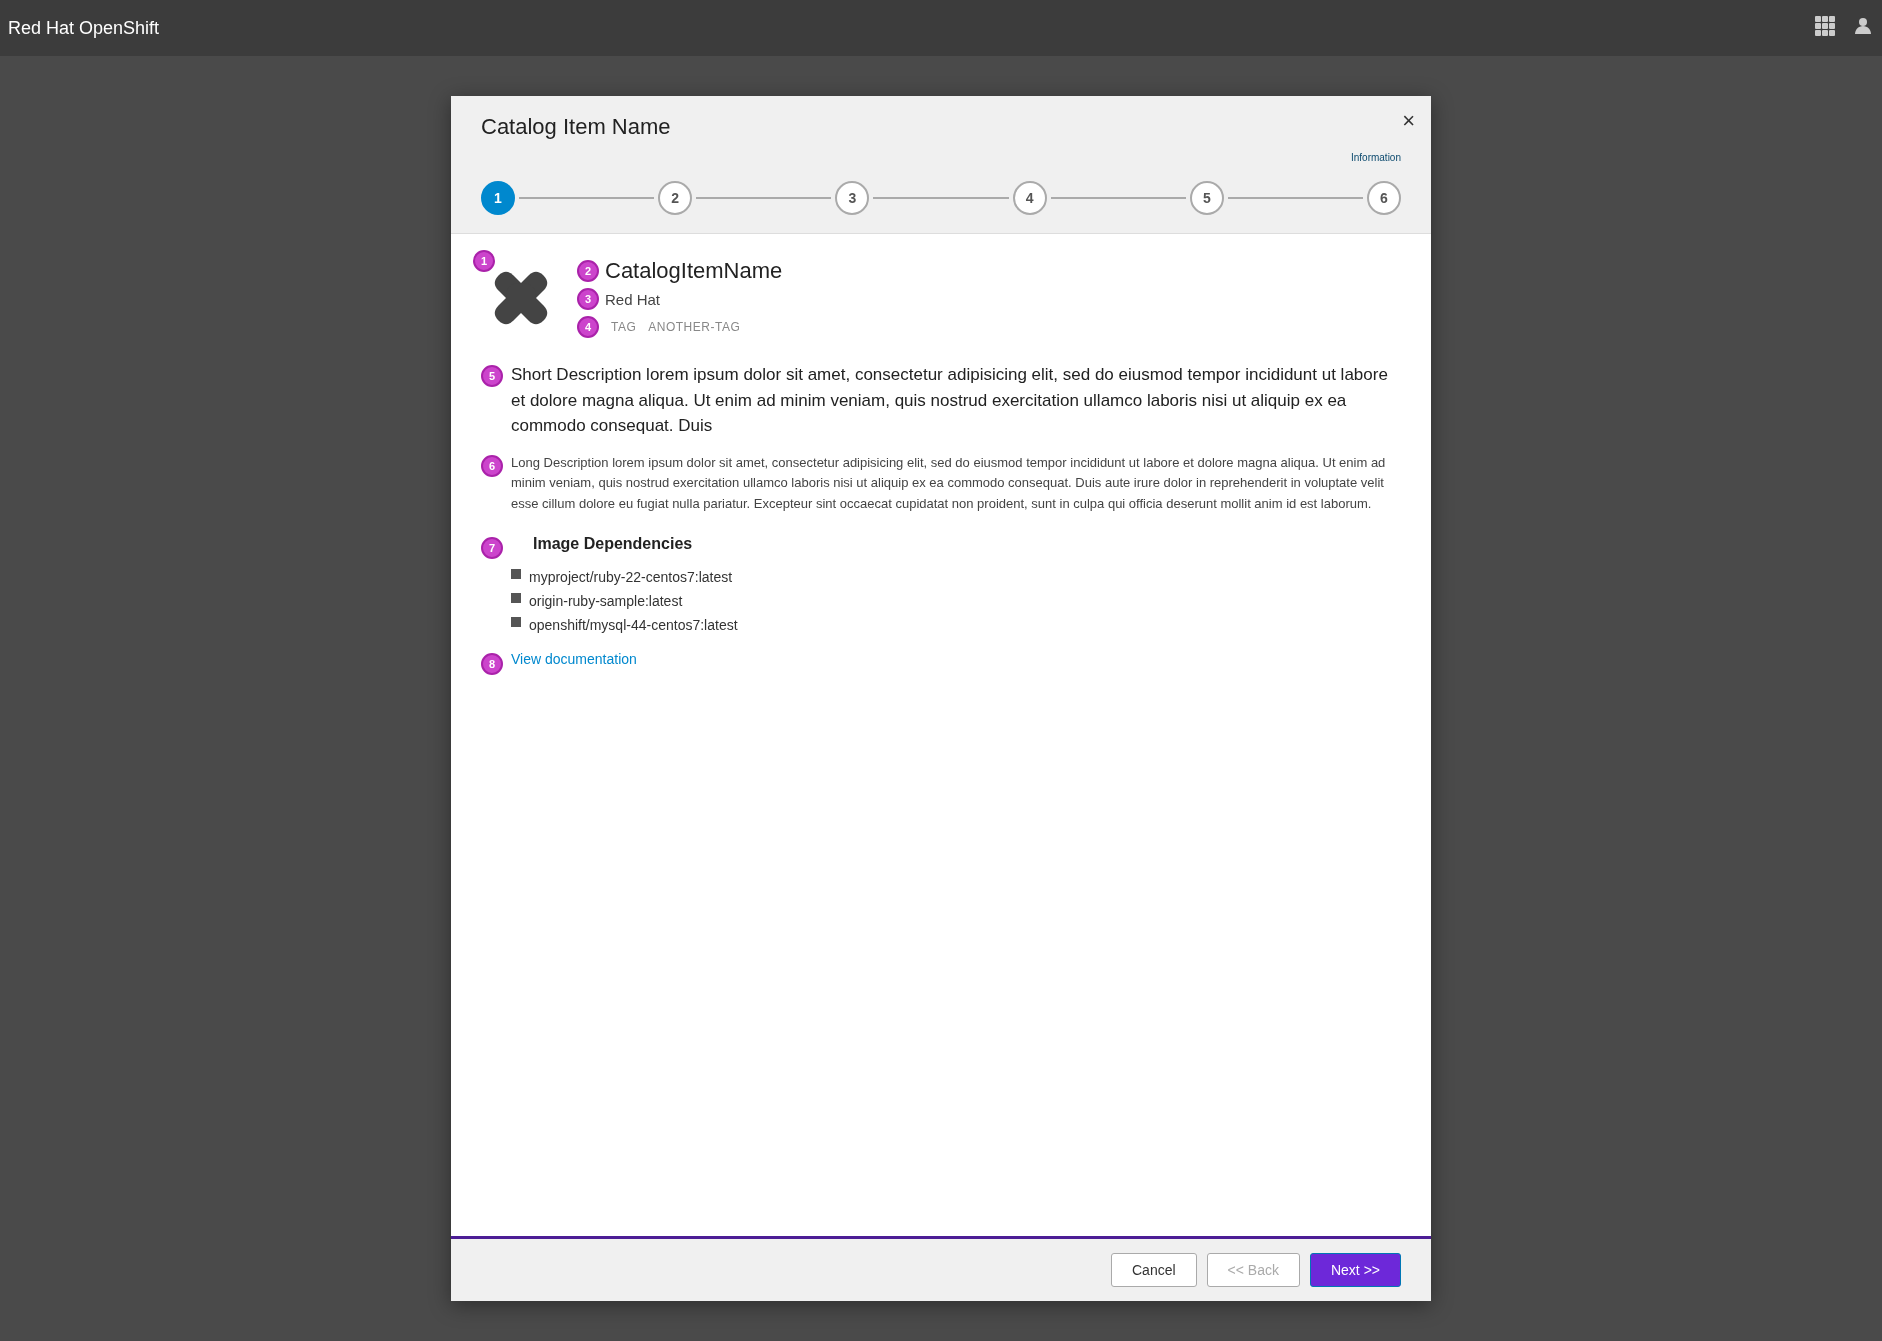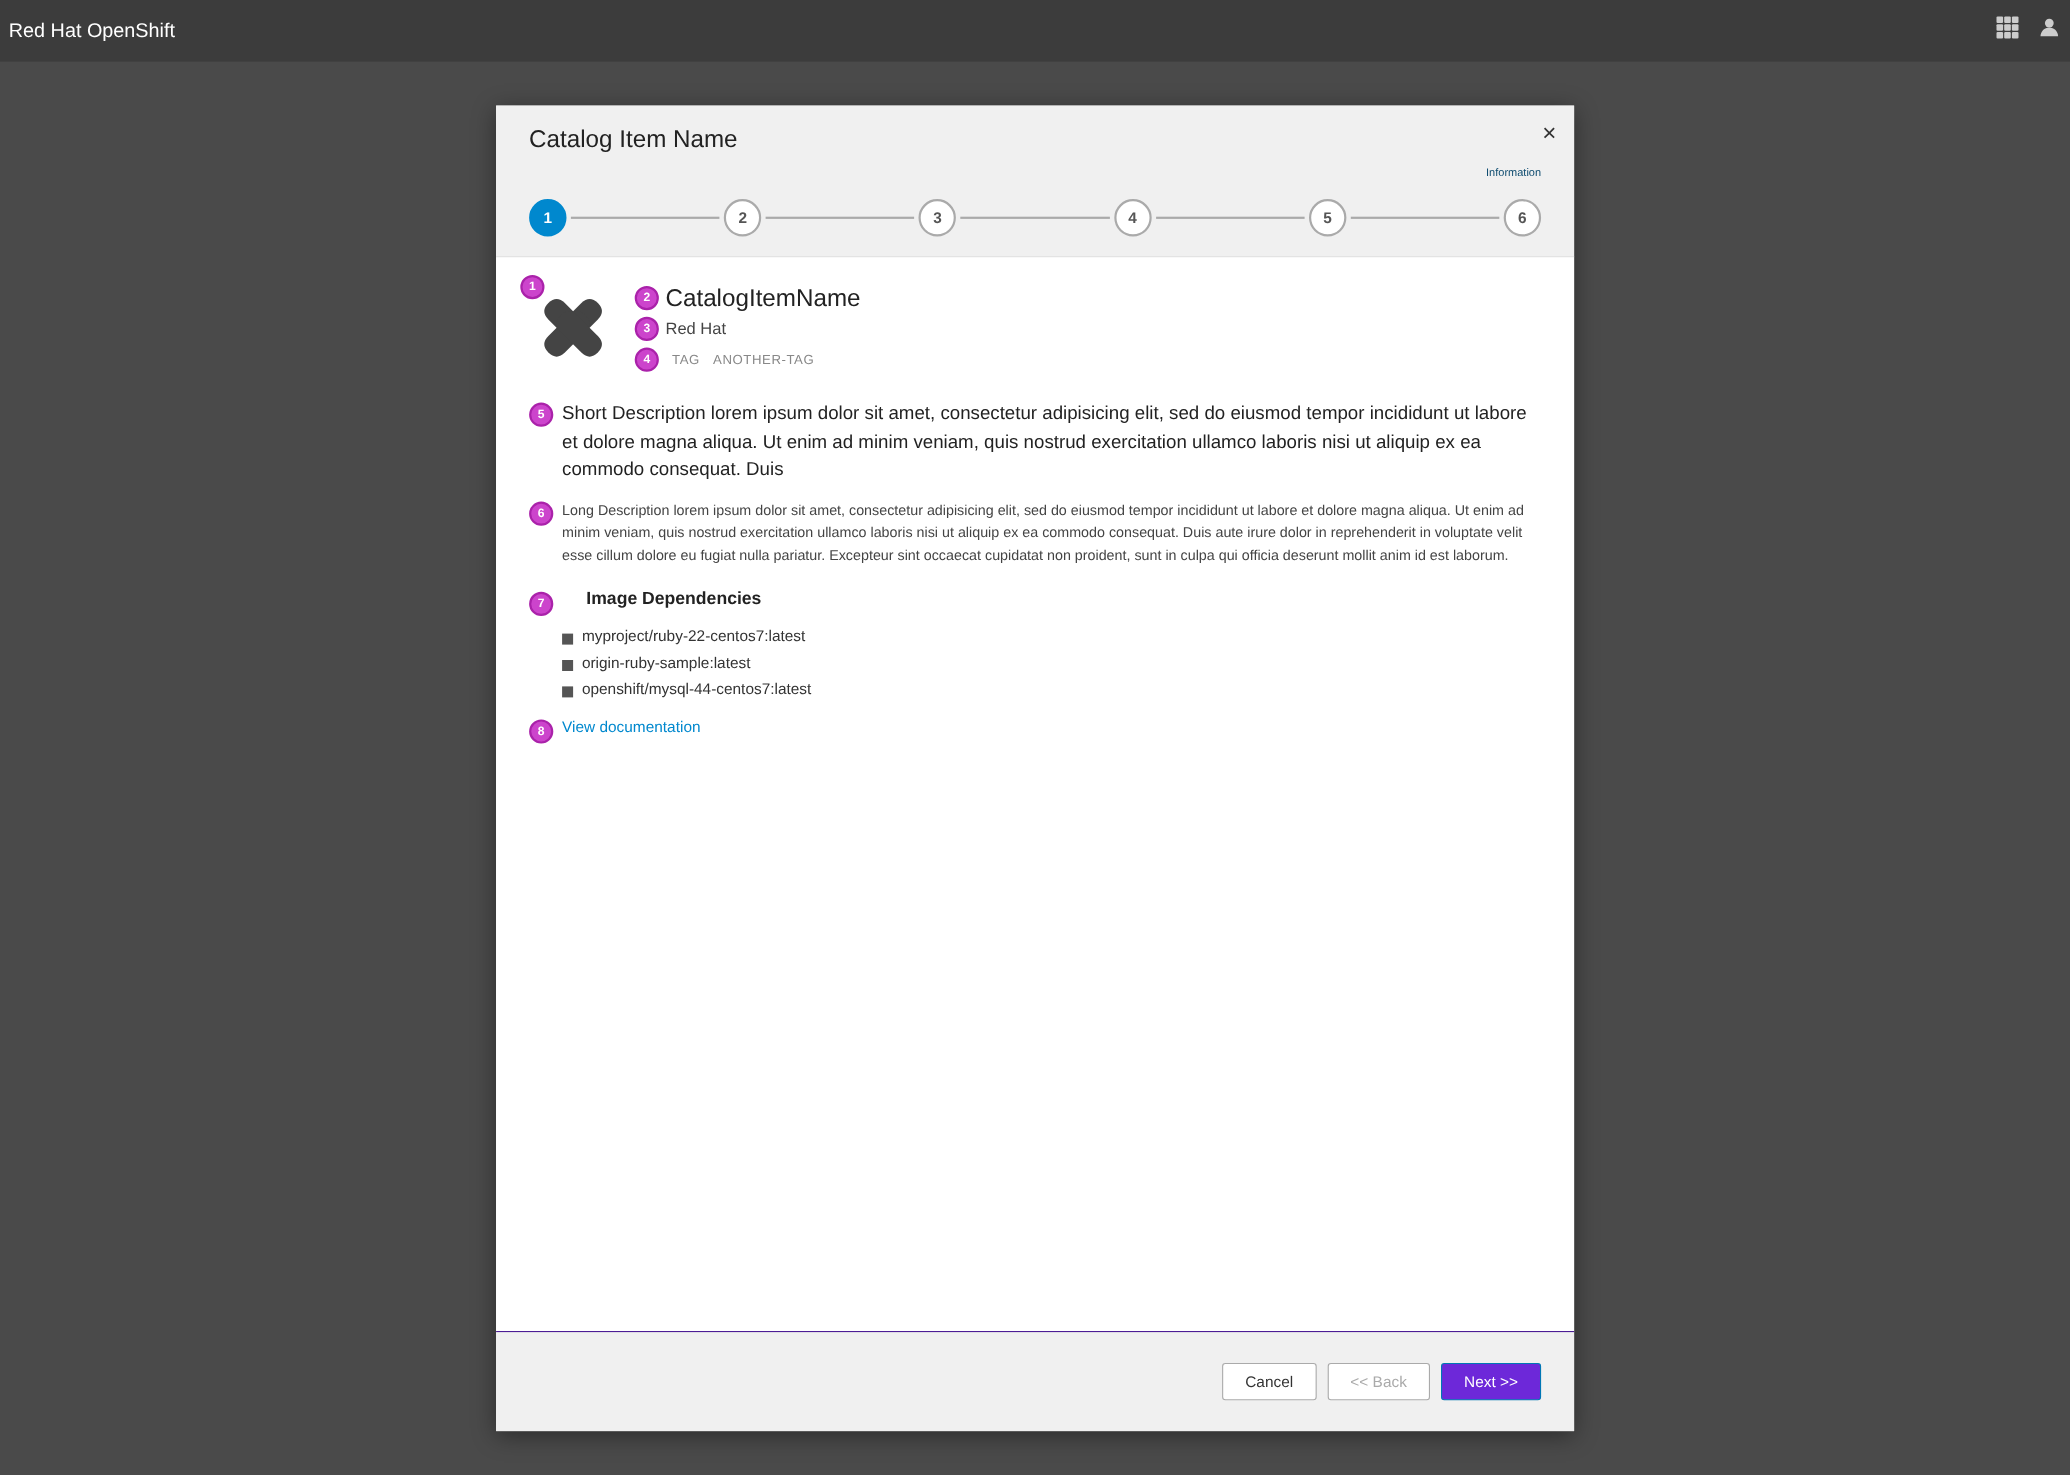--- a/index.html
+++ b/index.html
@@ -232,7 +232,7 @@
 
     .image-dep-item {
       display: flex;
-      align-items: flex-end;
+      align-items: flex-start;
       gap: 8px;
       margin-bottom: 8px;
       font-size: 14px;

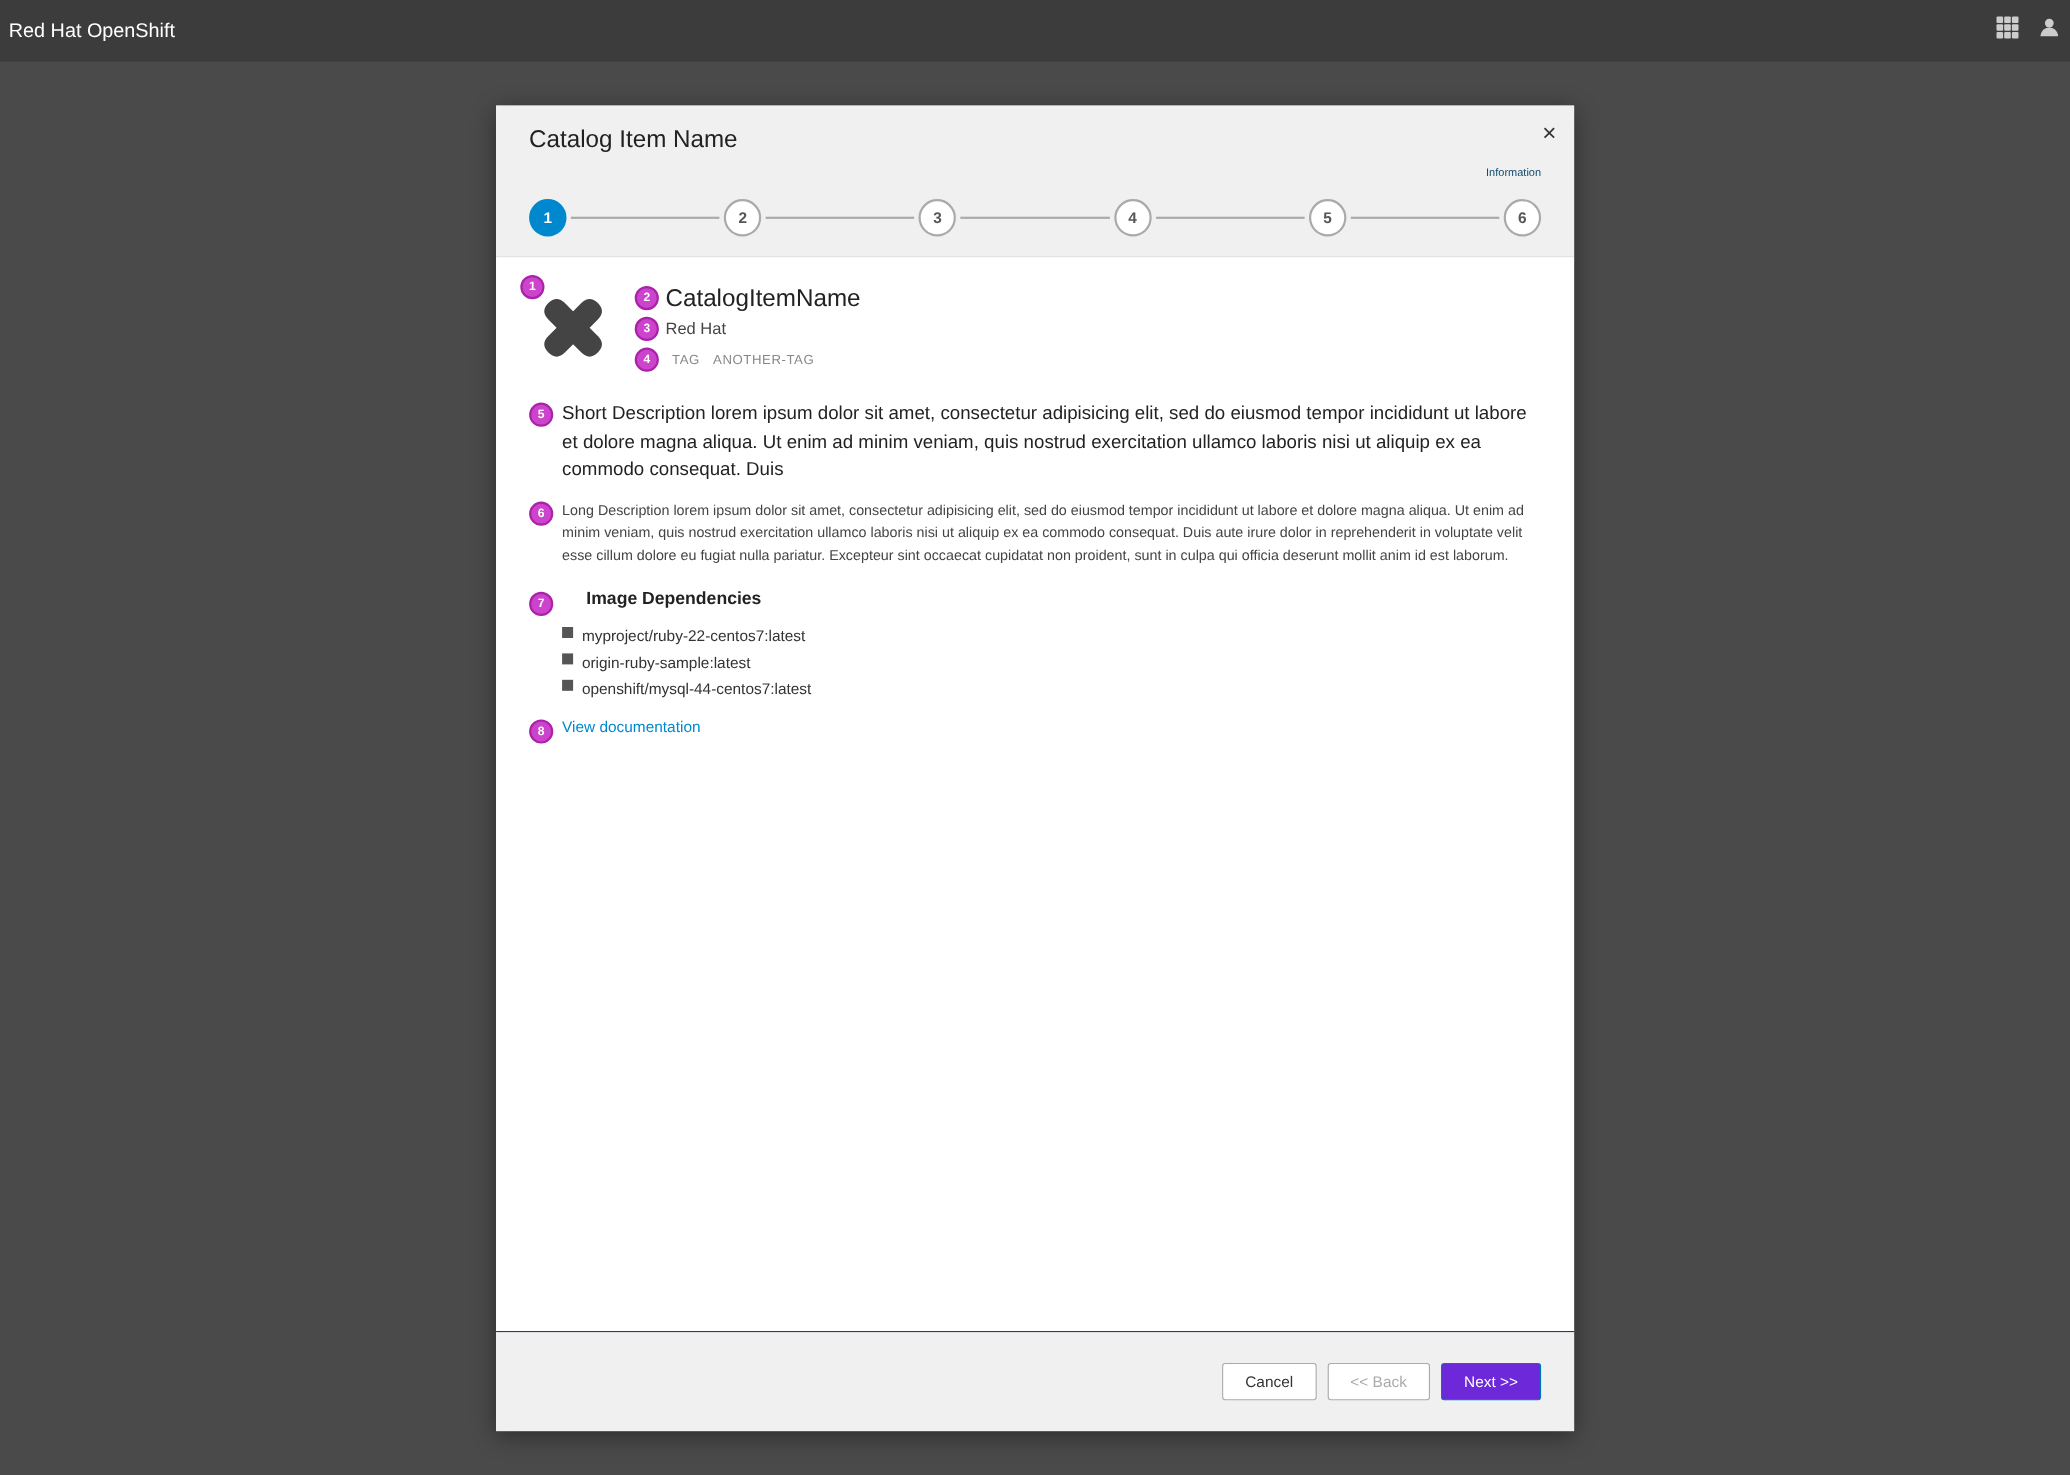--- a/index.html
+++ b/index.html
@@ -257,11 +257,11 @@
     
     .dialog-footer {
       background: #f0f0f0;
-      padding: 28px 30px;
+      padding: 14px 30px;
       display: flex;
       justify-content: flex-end;
       gap: 10px;
-      border-top: 1px solid #4c1d95;
+      border-top: 3px solid #4c1d95;
     }
 
     .btn {

